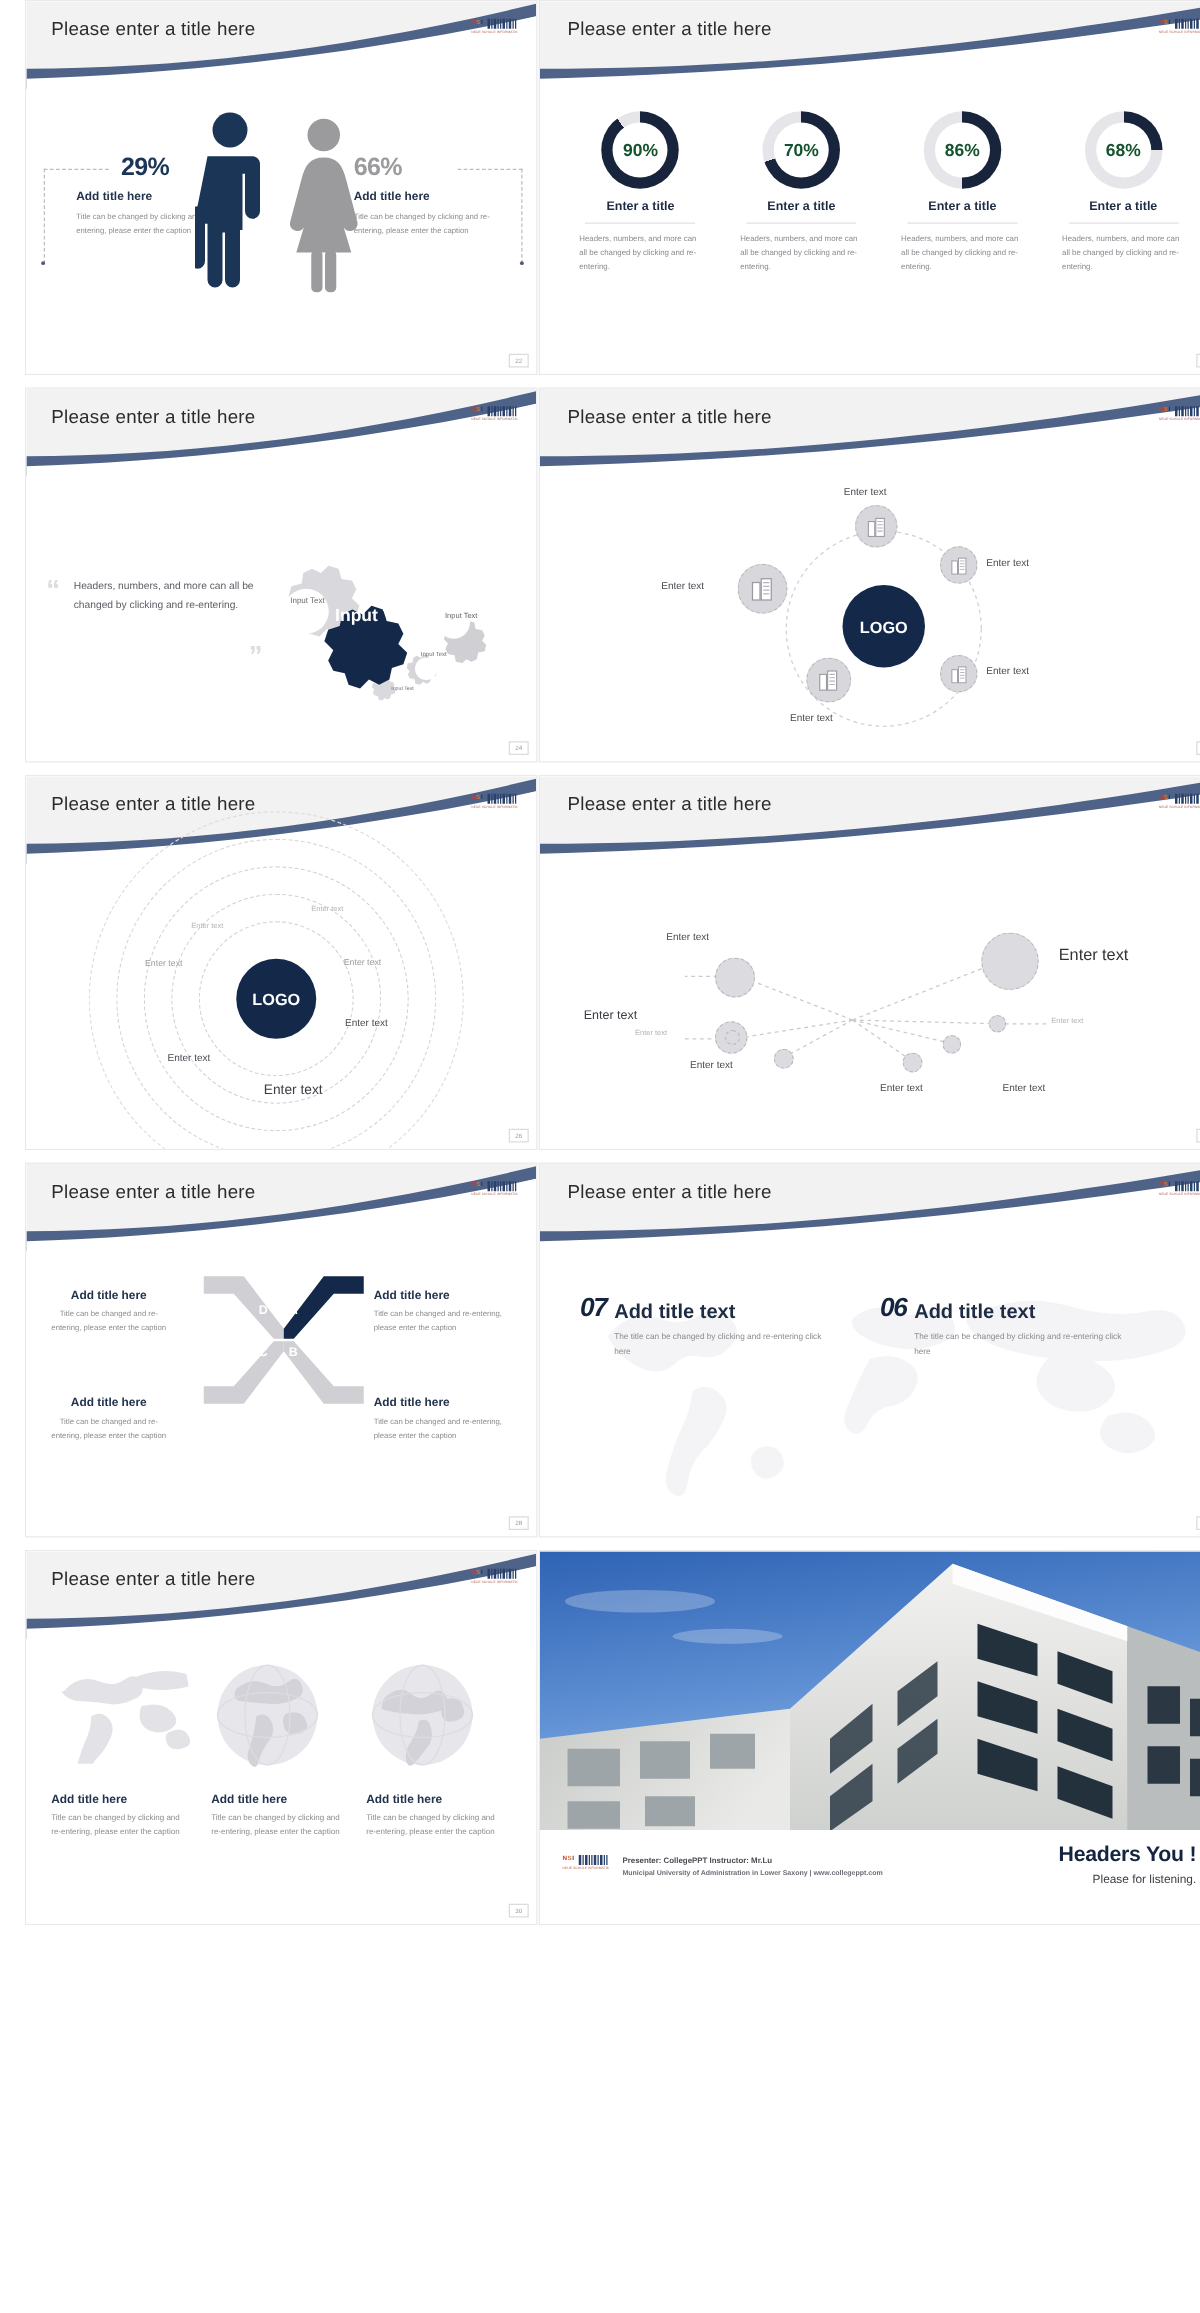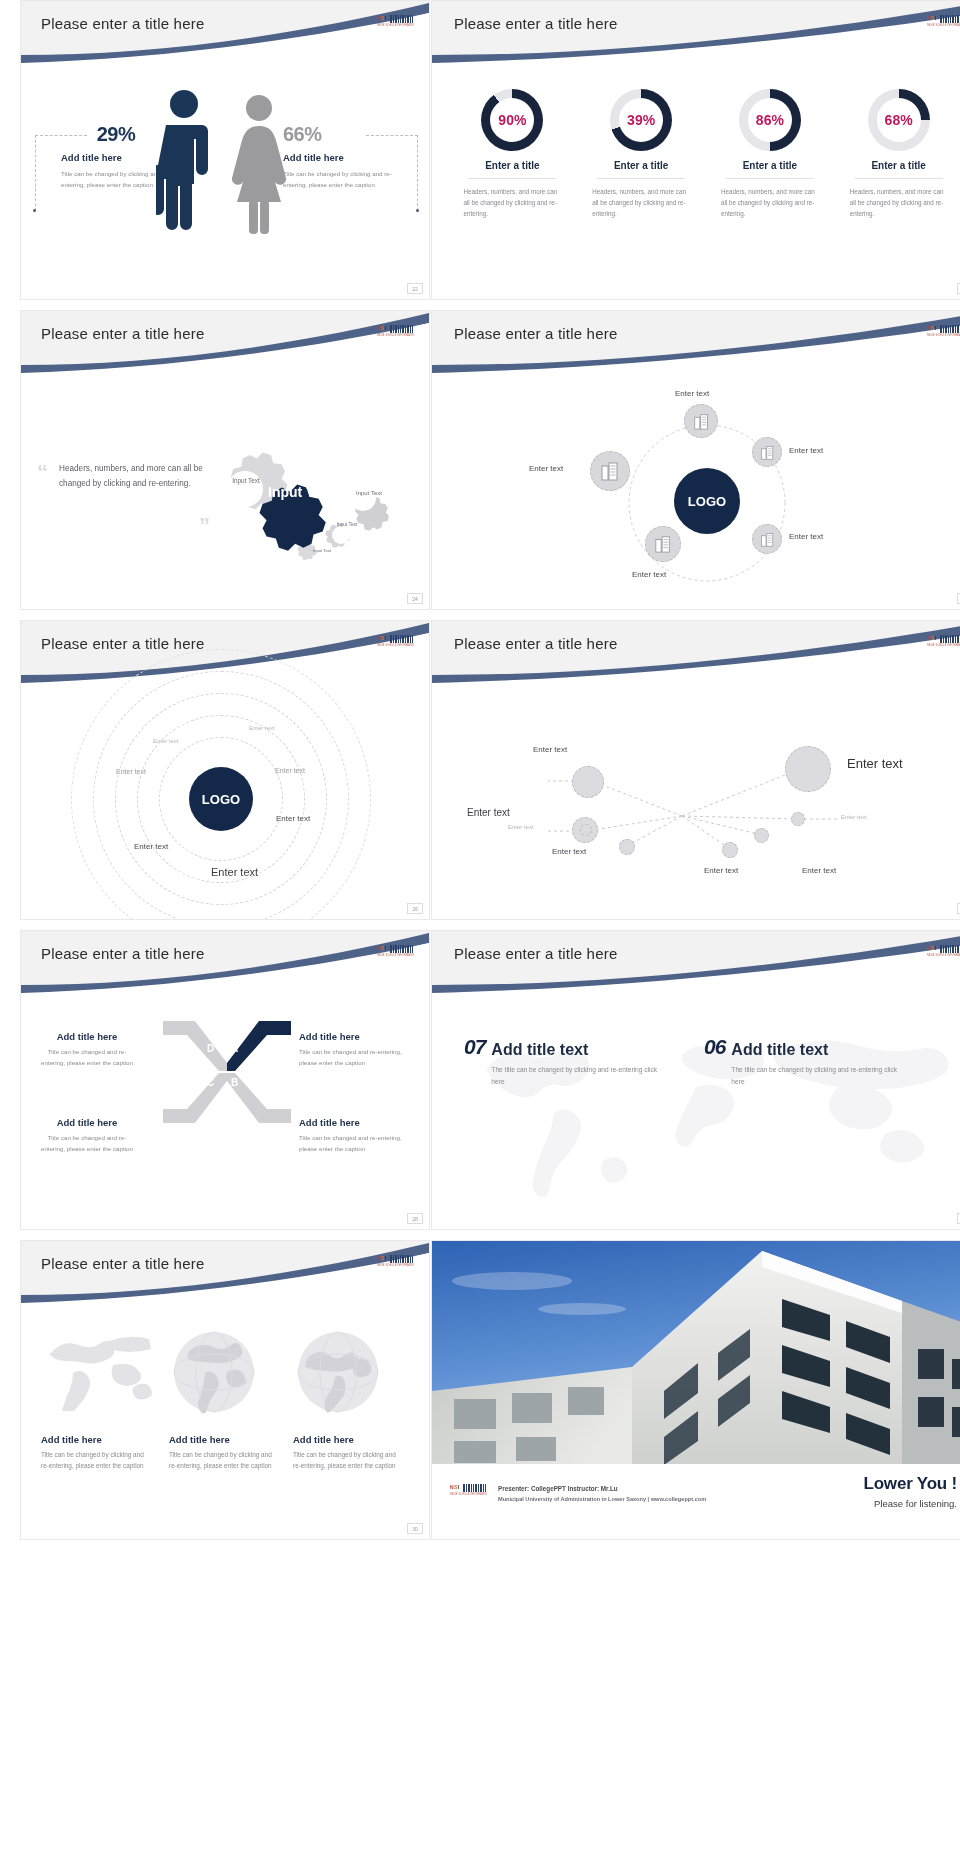--- a/index.html
+++ b/index.html
@@ -91,7 +91,7 @@
   .donut .hole{
     position:absolute; inset:9px; border-radius:50%; background:#fff;
     display:flex;align-items:center;justify-content:center;
-    font-size:14px;font-weight:bold;color:#be185d;
+    font-size:14px;font-weight:bold;color:#14532d;
   }
   .donut-title{font-size:10px;font-weight:bold;color:#1d2b43;margin-top:9px;}
   .donut-rule{height:1px;background:#e2e2e6;margin:7px 8px 0;}

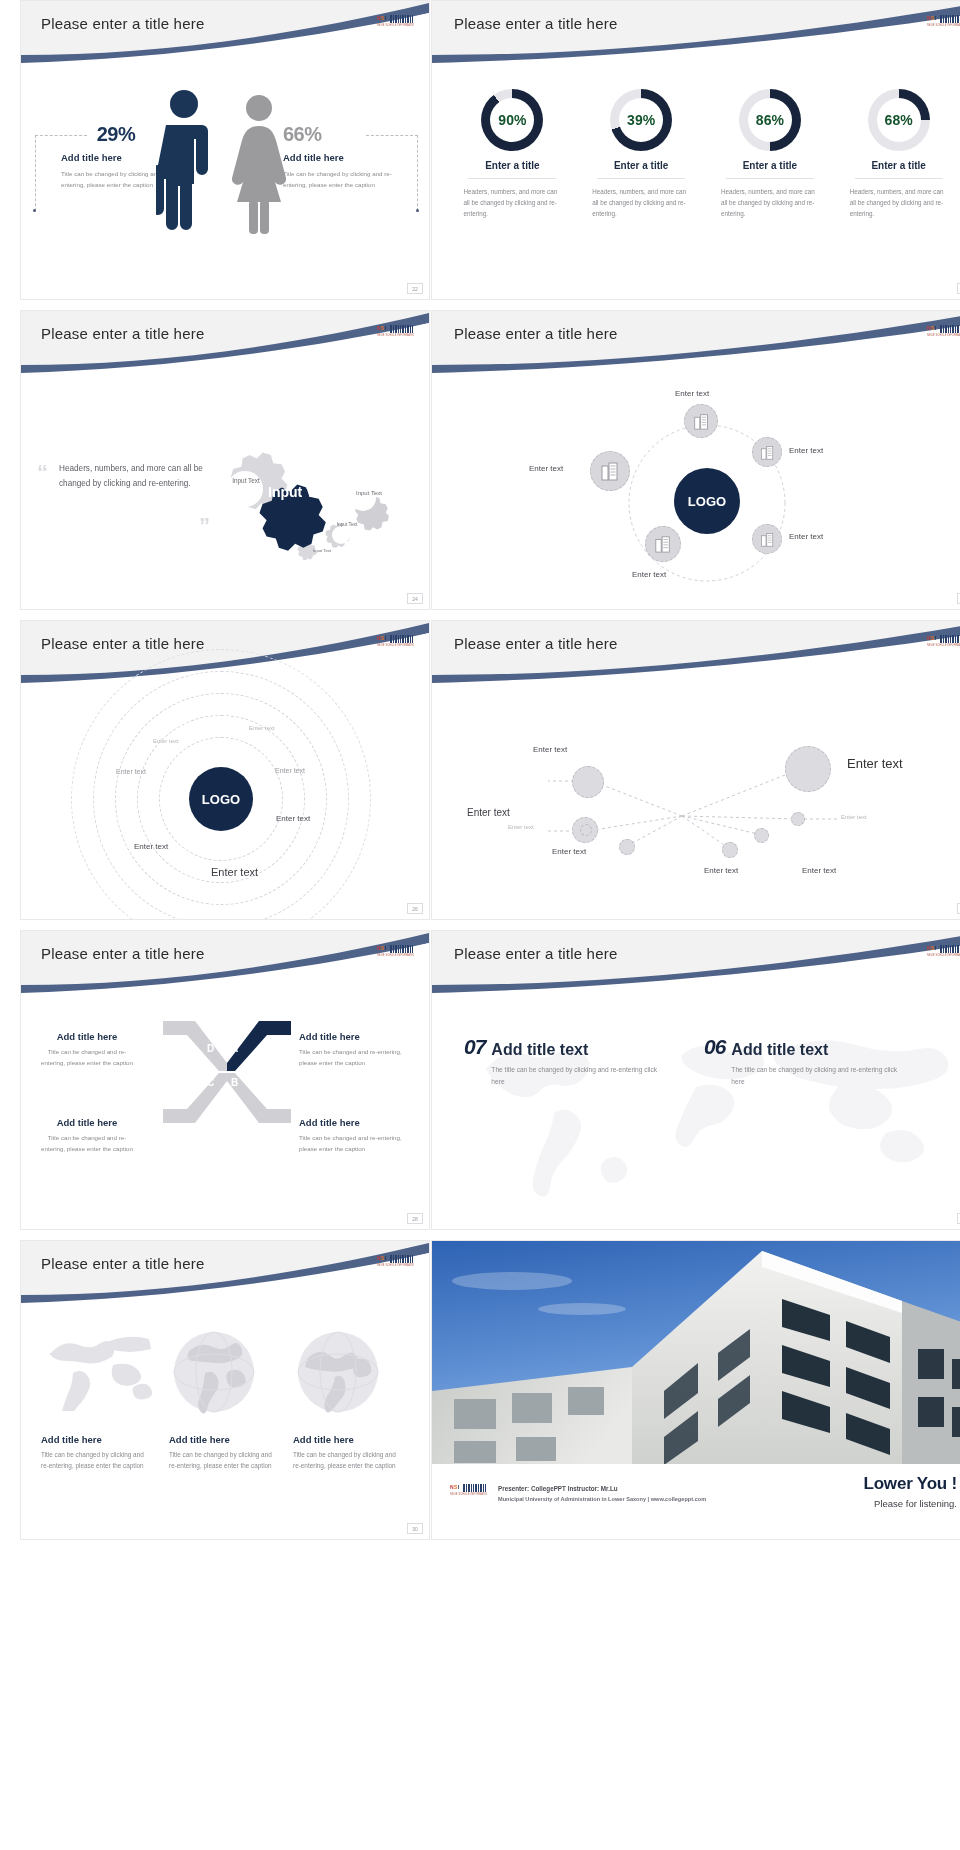--- a/index.html
+++ b/index.html
@@ -251,7 +251,7 @@
 
         <div class="donut-col">
           <div class="donut" style="background:conic-gradient(#17243b 0 70%, #e6e6ea 70% 100%);">
-            <div class="hole">39%</div>
+            <div class="hole">70%</div>
           </div>
           <div class="donut-title">Enter a title</div>
           <div class="donut-rule"></div>

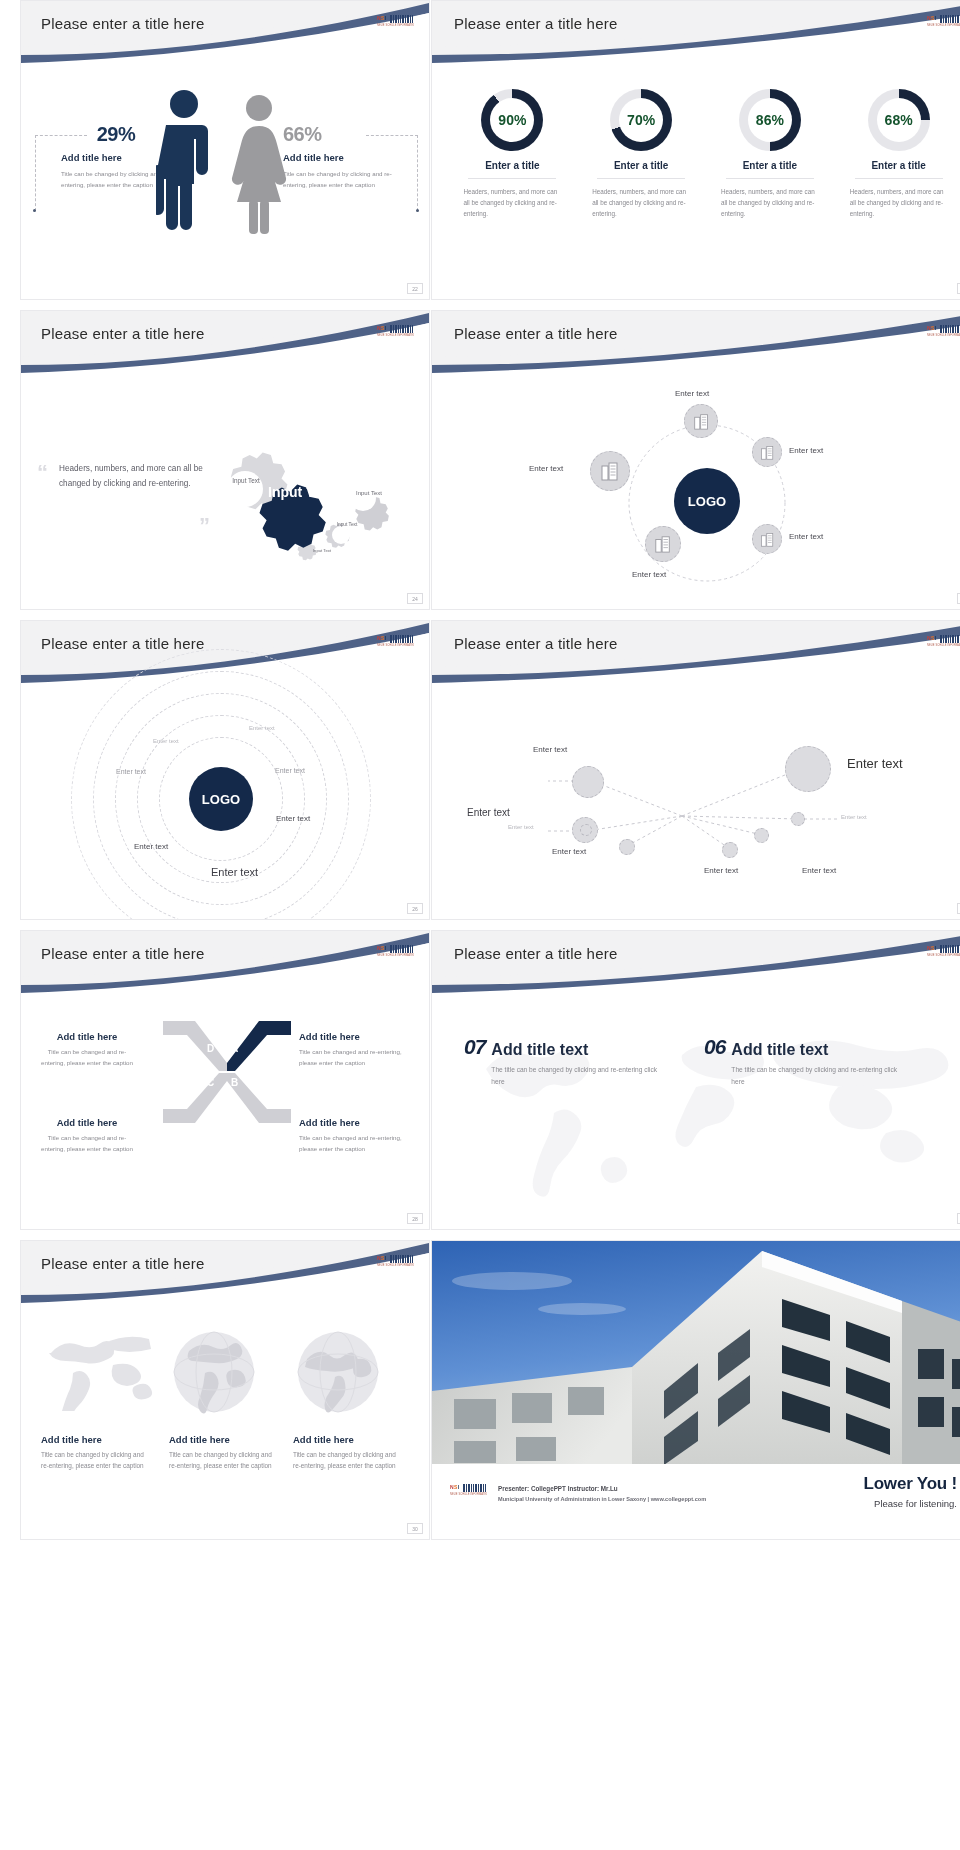--- a/index.html
+++ b/index.html
@@ -871,7 +871,7 @@
           </div>
         </div>
         <div class="thanks">
-          <h2>Lower You !</h2>
+          <h2>Headers You !</h2>
           <p>Please for listening.</p>
         </div>
       </div>

